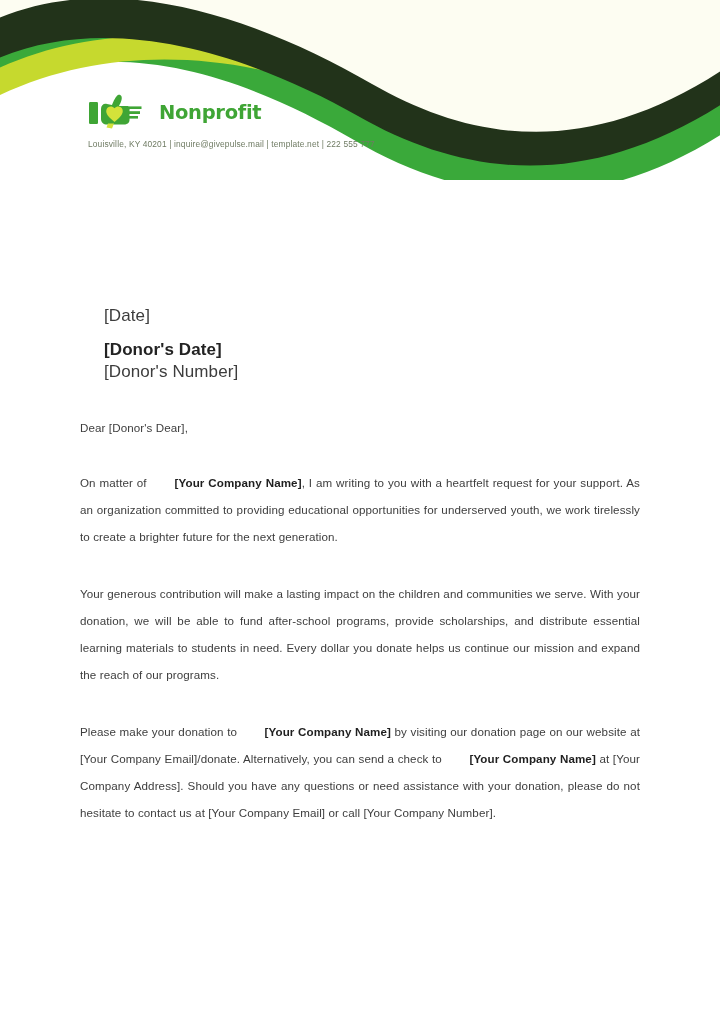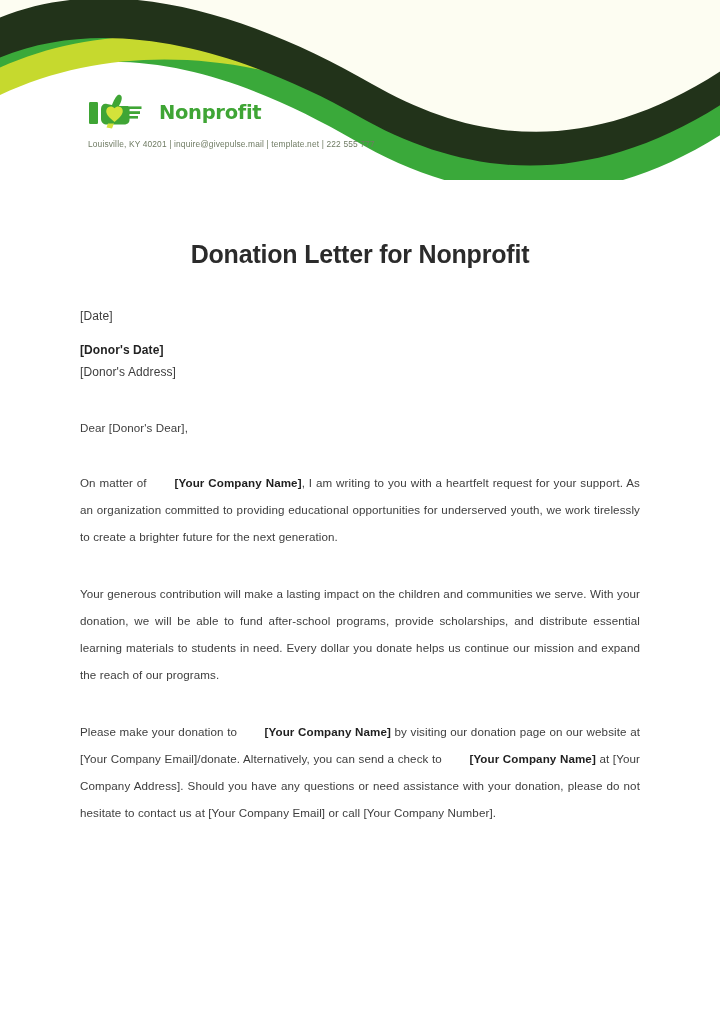--- a/index.html
+++ b/index.html
@@ -190,7 +190,6 @@
     <div class="contact-line">Louisville, KY 40201 | inquire@givepulse.mail | template.net | 222 555 777</div>
   </div>
 
-  <div class="doc-title">Donation Letter for Nonprofit</div>
 
   <div class="letter-body">
 

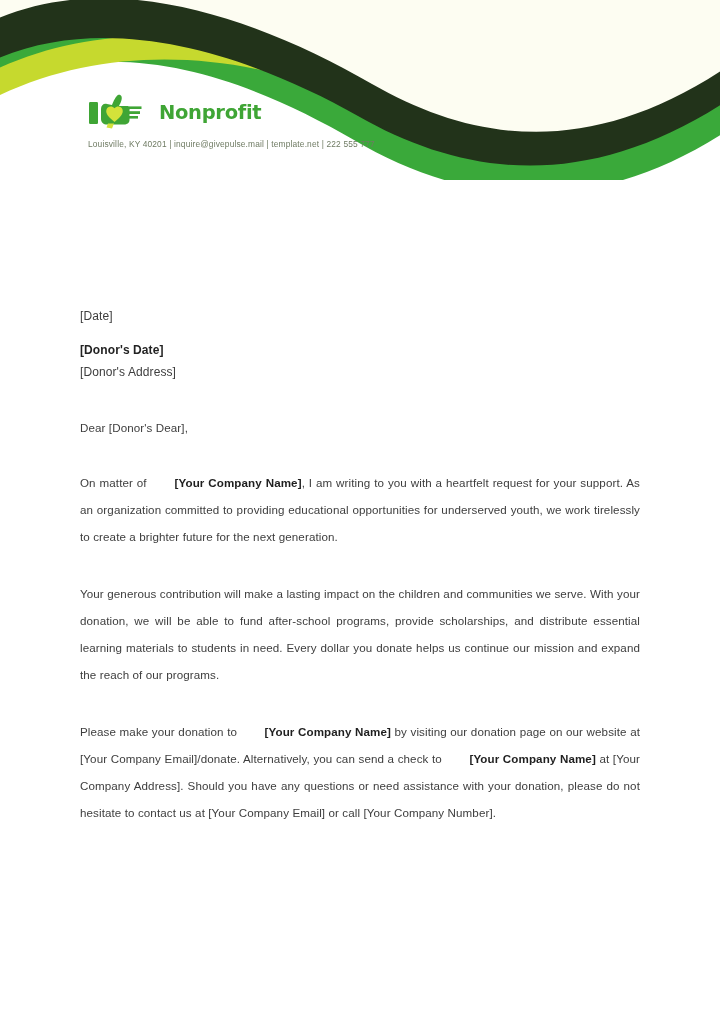--- a/index.html
+++ b/index.html
@@ -100,10 +100,11 @@
   }
 
   .meta-line {
-    font-size: 12px;
+    font-size: 17px;
     color: #3d3d3d;
     line-height: 22px;
     letter-spacing: 0.1px;
+    margin-left: 24px;
   }
   .meta-line.bold { font-weight: bold; color: #232323; }
   .meta-gap { height: 12px; }

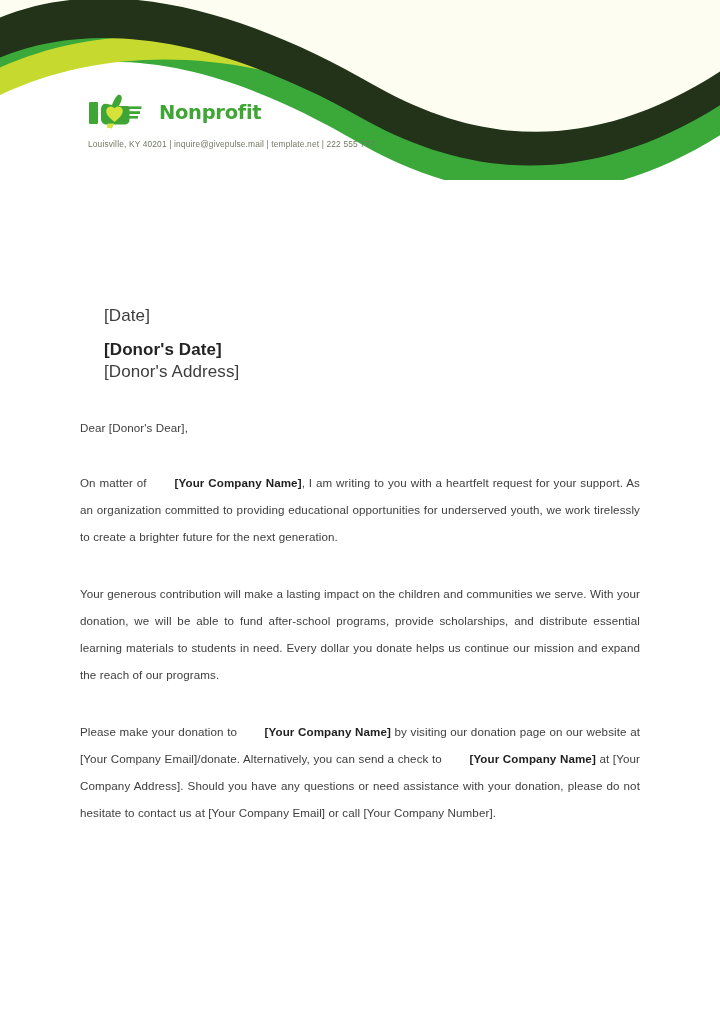--- a/index.html
+++ b/index.html
@@ -200,7 +200,7 @@
 
     <div class="meta-line bold">[Donor's Date]</div>
 
-    <div class="meta-line">[Donor's Address]</div>
+    <div class="meta-line">[Donor's Number]</div>
 
     <div class="salutation">Dear [Donor's Dear],</div>
 

